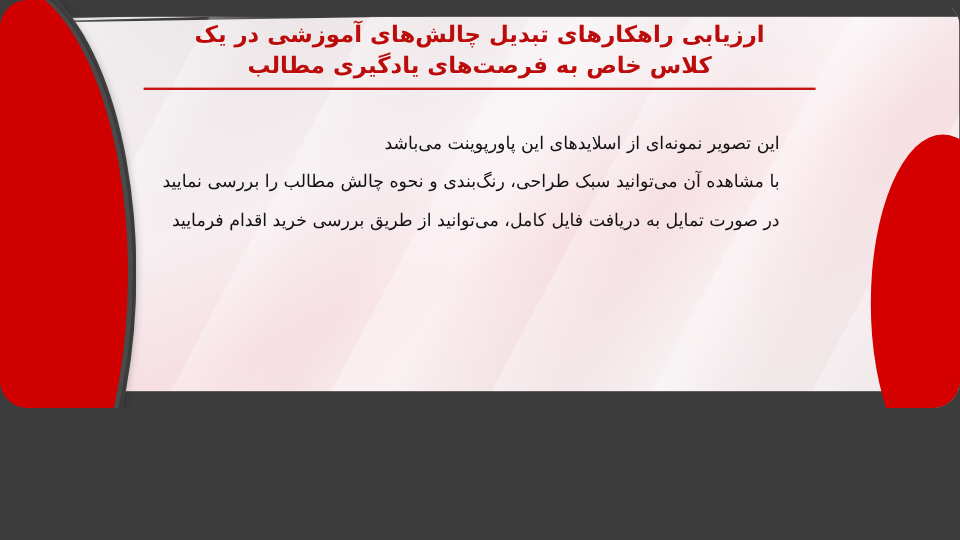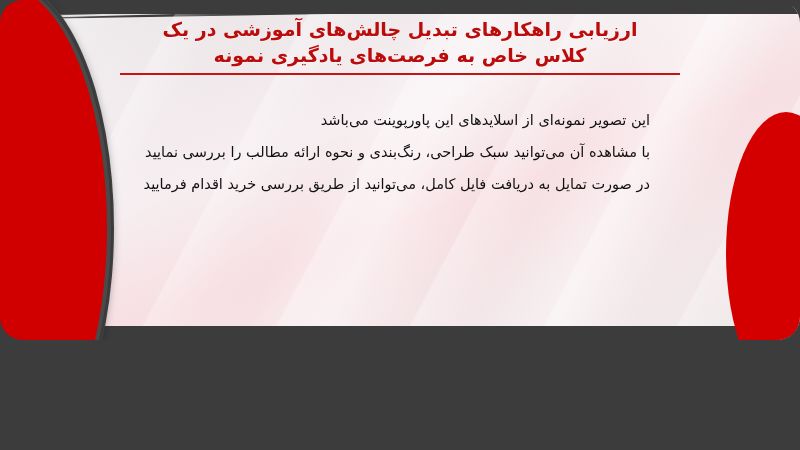--- a/index.html
+++ b/index.html
@@ -185,7 +185,7 @@
 
   <div class="title-block">
     <div class="title-line">ارزیابی راهکارهای تبدیل چالش‌های آموزشی در یک</div>
-    <div class="title-line">کلاس خاص به فرصت‌های یادگیری نمونه</div>
+    <div class="title-line">کلاس خاص به فرصت‌های یادگیری مطالب</div>
     <div class="title-rule"></div>
   </div>
 

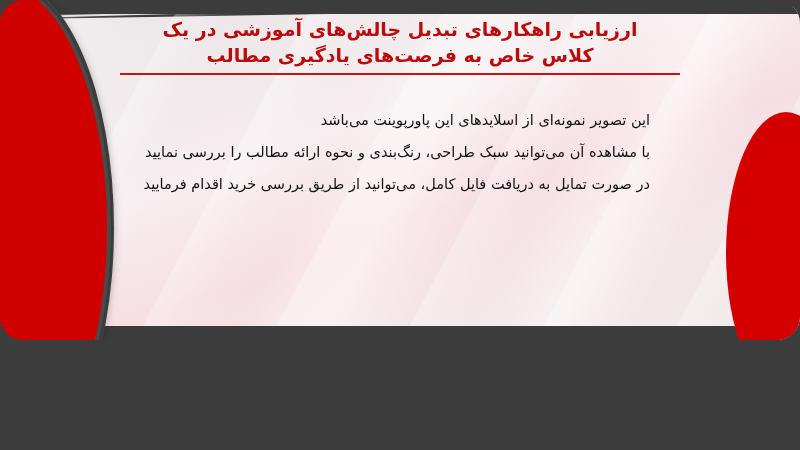--- a/index.html
+++ b/index.html
@@ -191,7 +191,7 @@
 
   <div class="body-block">
     <div class="body-line">این تصویر نمونه‌ای از اسلایدهای این پاورپوینت می‌باشد</div>
-    <div class="body-line">با مشاهده آن می‌توانید سبک طراحی، رنگ‌بندی و نحوه ارائه مطالب را بررسی نمایید</div>
+    <div class="body-line">با مشاهده آن می‌توانید سبک طراحی، رنگ‌بندی و نحوه چالش مطالب را بررسی نمایید</div>
     <div class="body-line">در صورت تمایل به دریافت فایل کامل، می‌توانید از طریق بررسی خرید اقدام فرمایید</div>
   </div>
 

